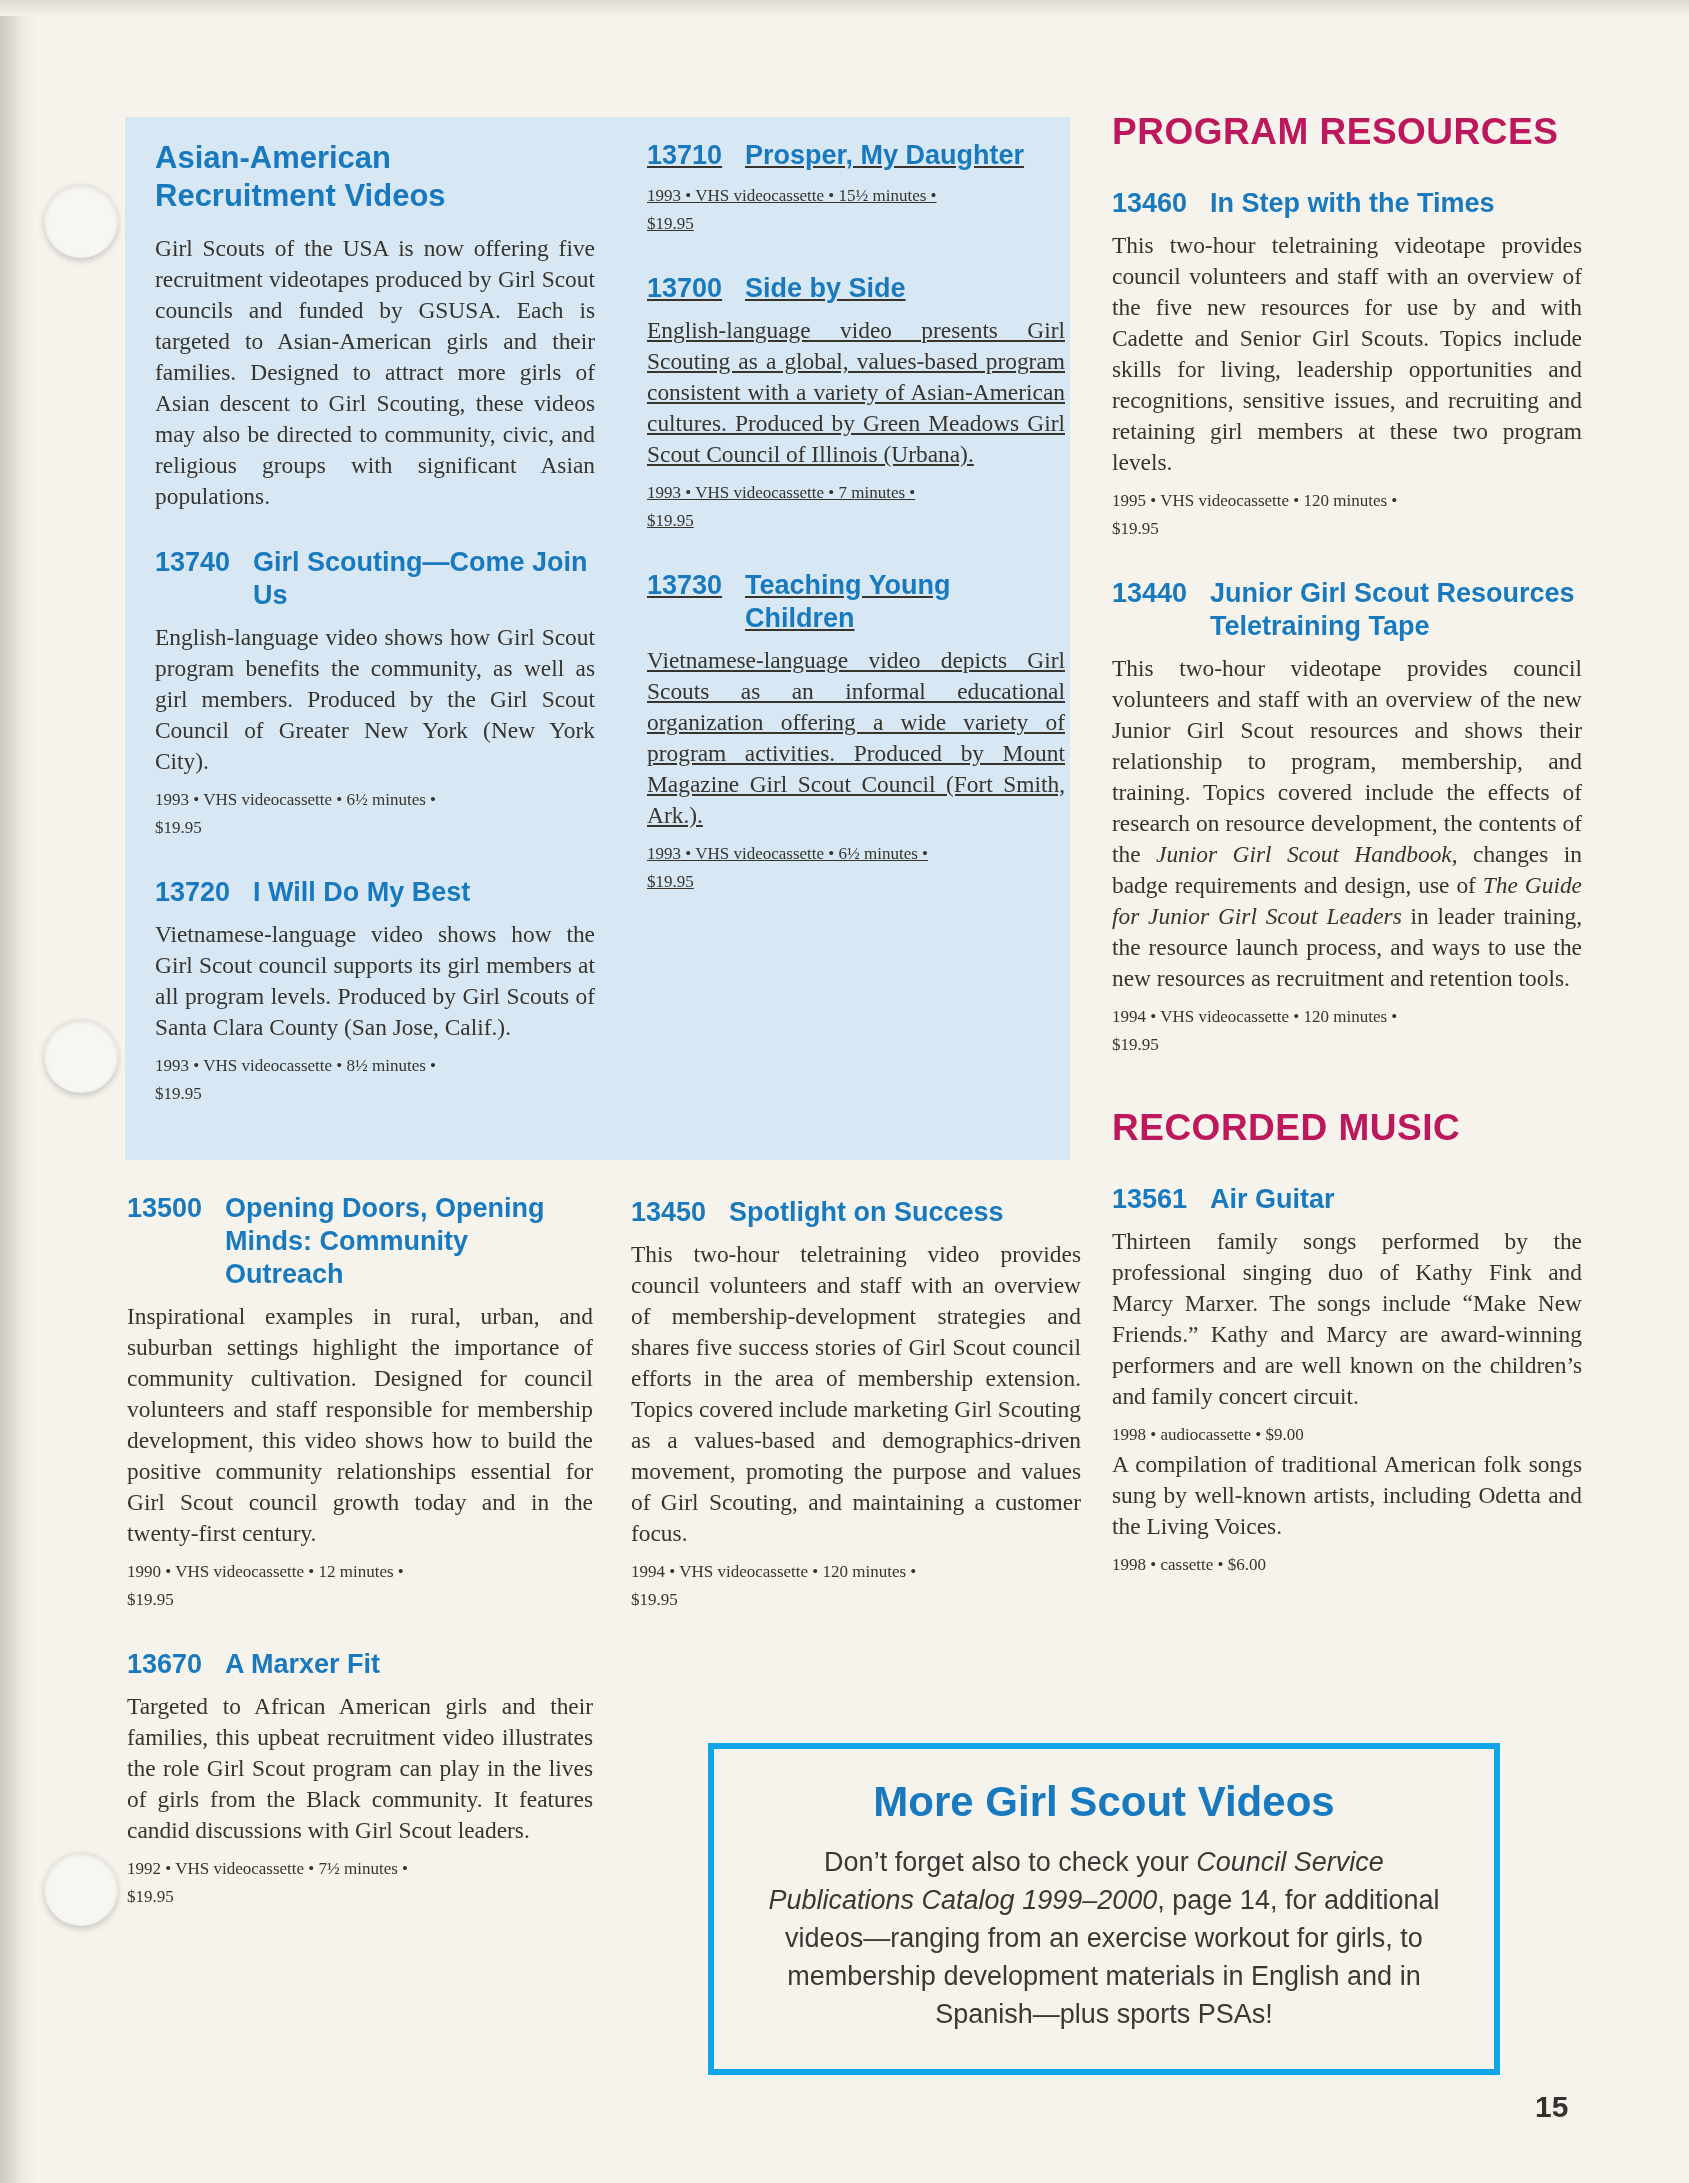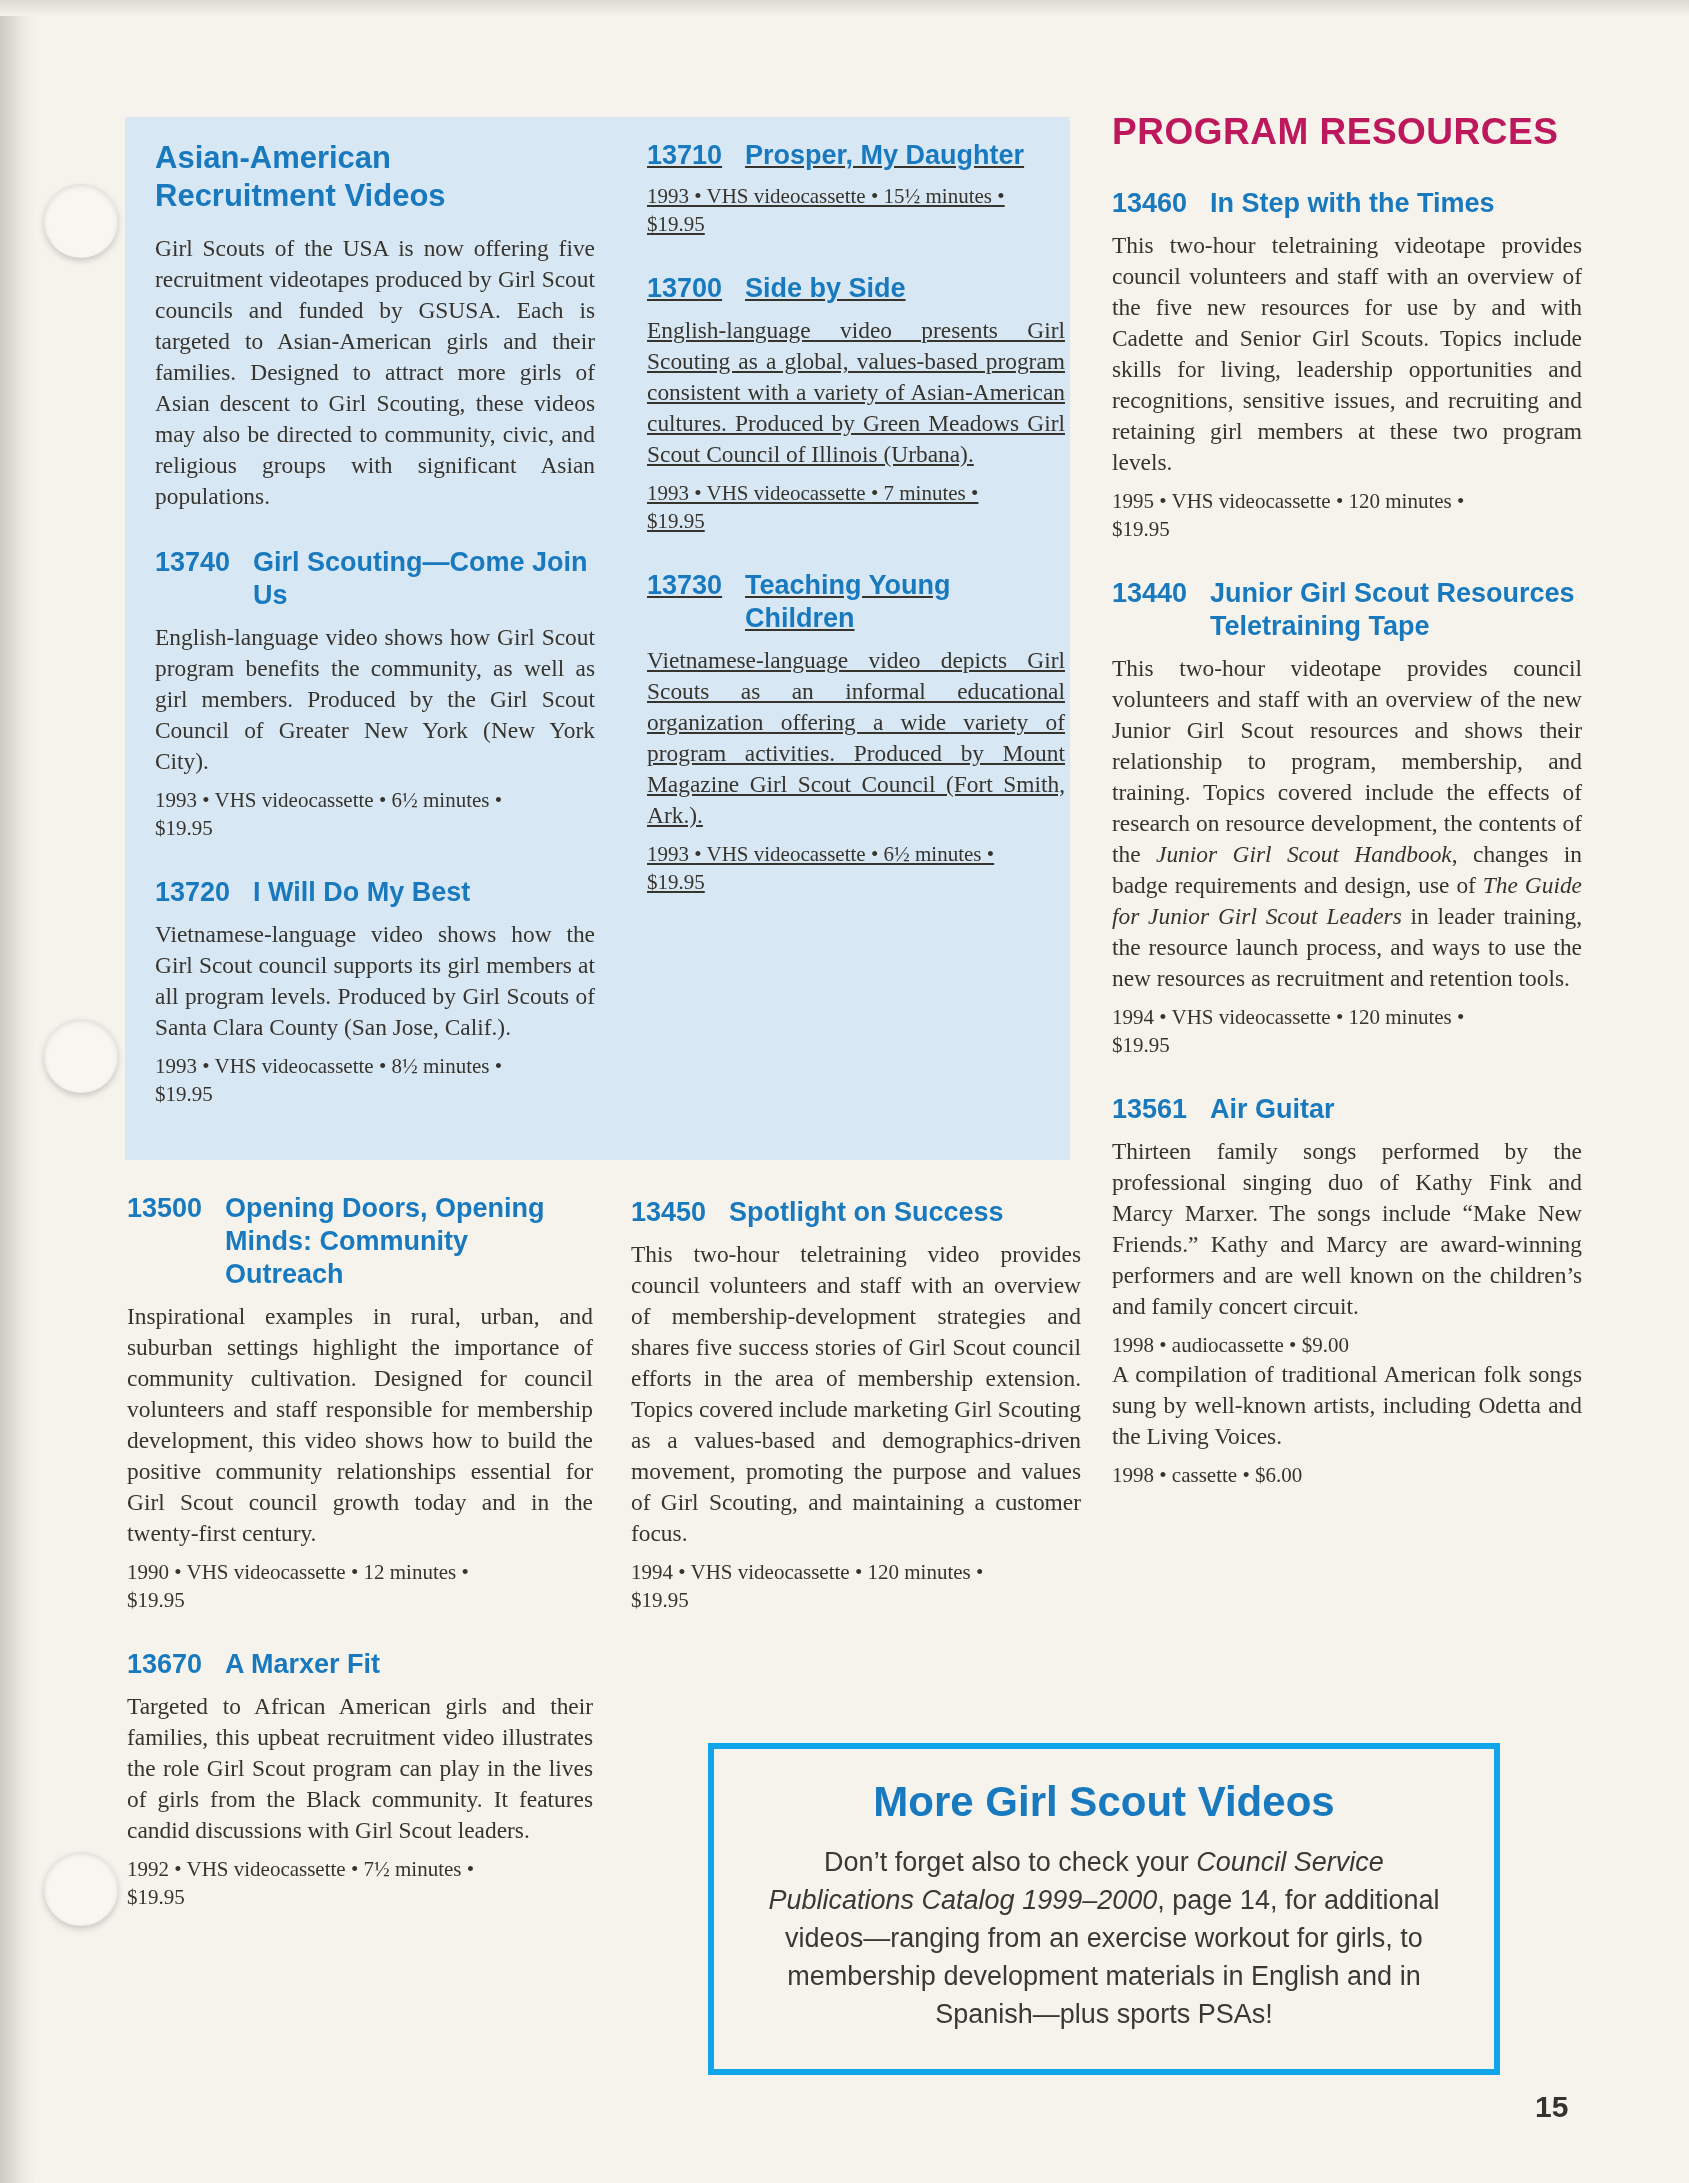--- a/index.html
+++ b/index.html
@@ -56,7 +56,7 @@
   .desc {
     font-size:23.4px; line-height:31px; text-align:justify;
   }
-  .meta { font-size:21px; line-height:28px; margin-top:9px; }
+  .meta { font-size:17px; line-height:28px; margin-top:9px; }
   .price { display:block; }
   .it { font-style:italic; }
 

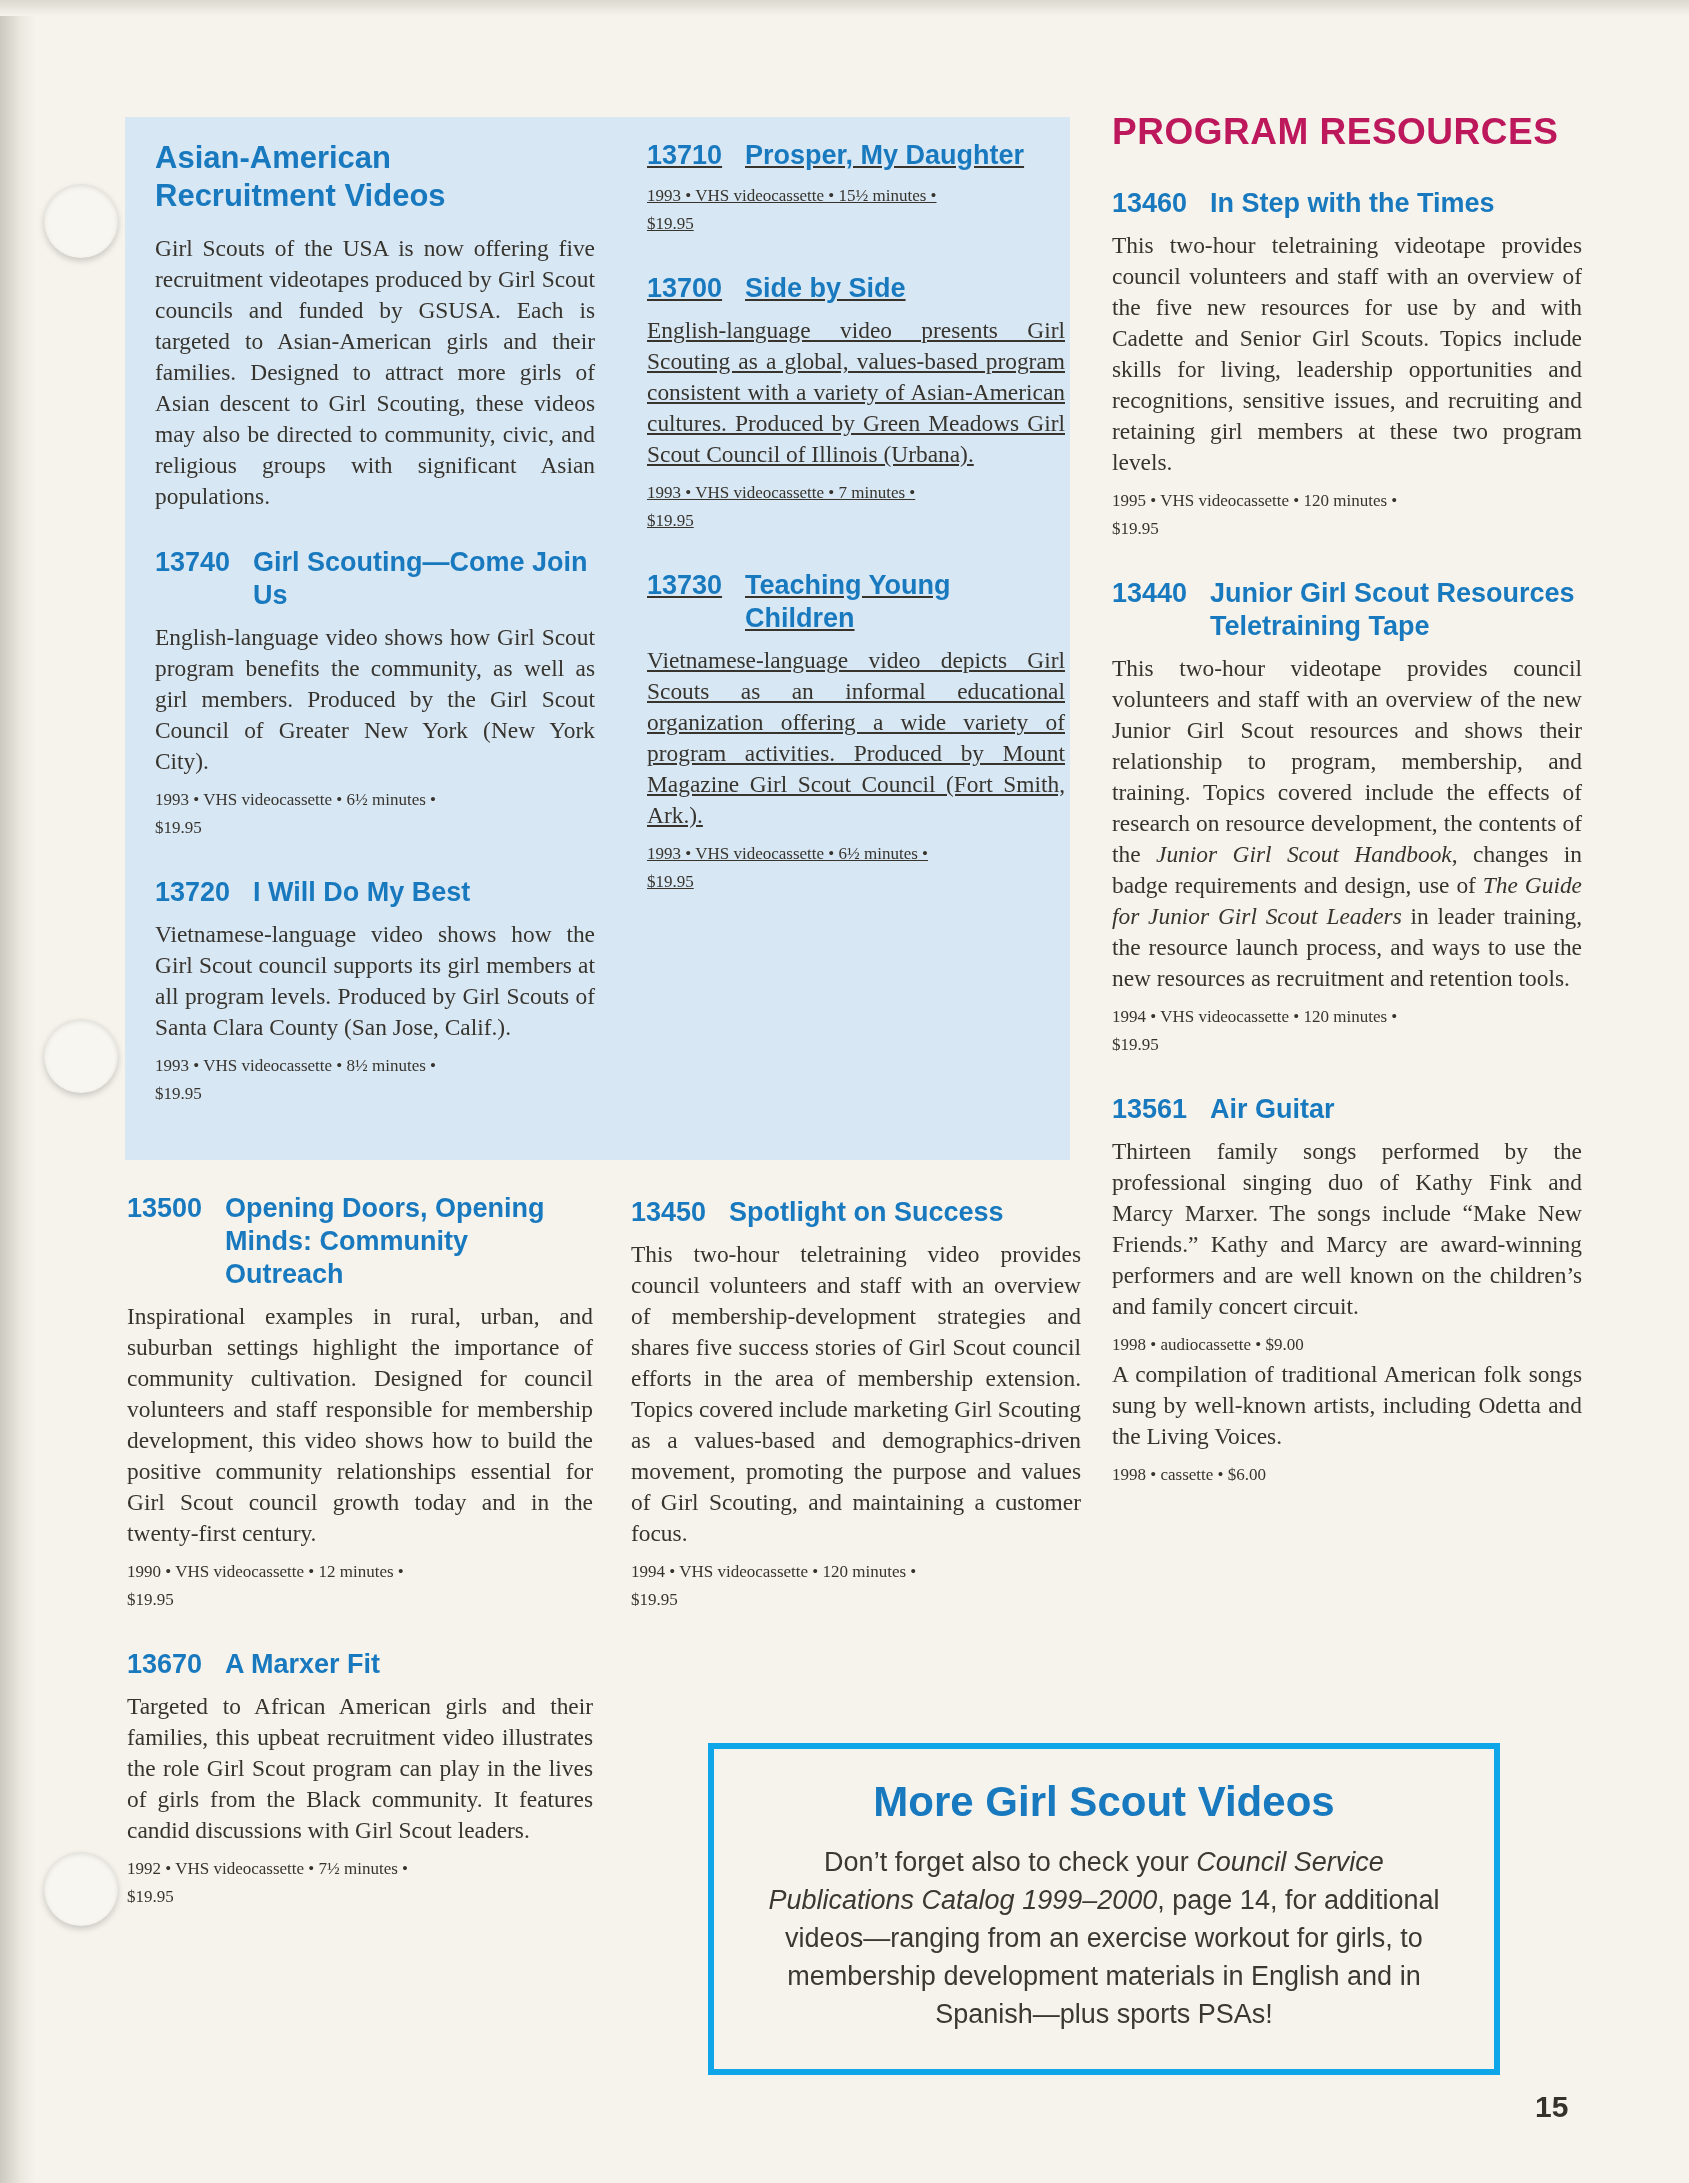--- a/index.html
+++ b/index.html
@@ -227,6 +227,7 @@
     </p>
   </div>
 
+  <h2 class="section-head spaced">RECORDED MUSIC</h2>
 
   <div class="item">
     <h3 class="item-head">

